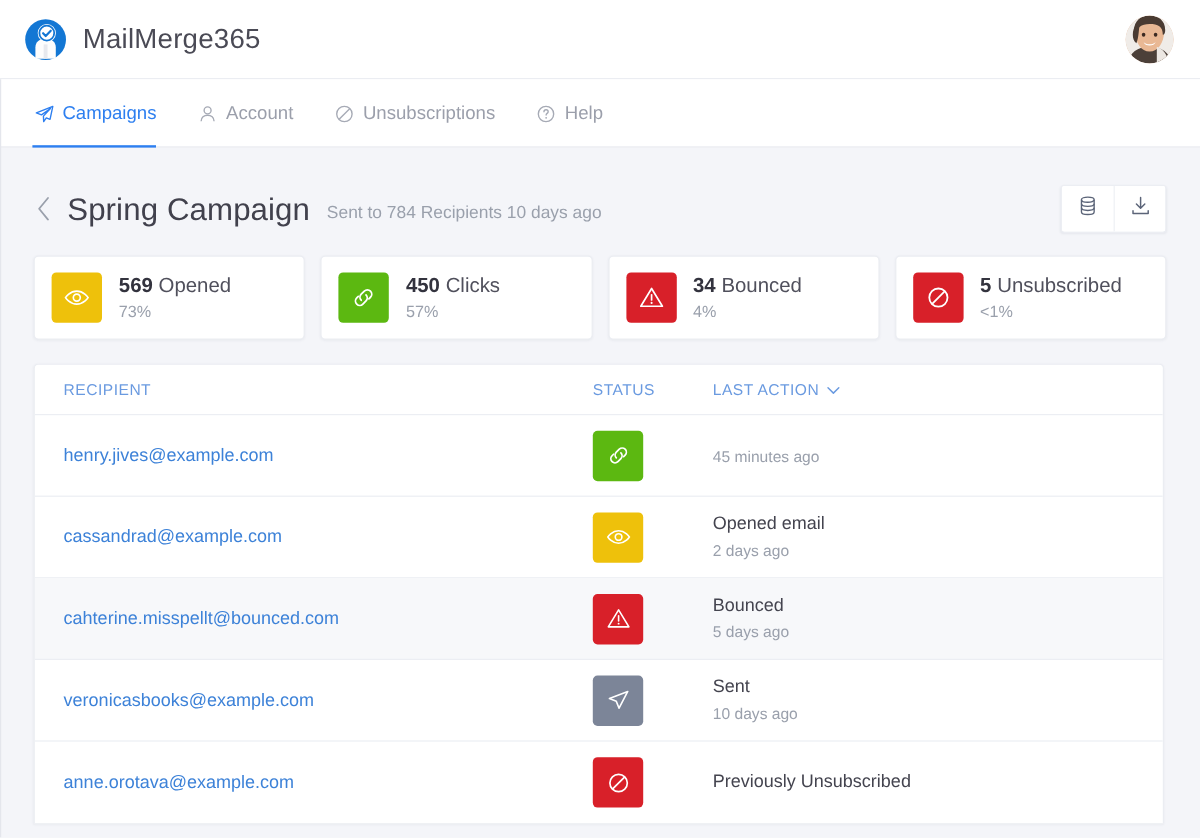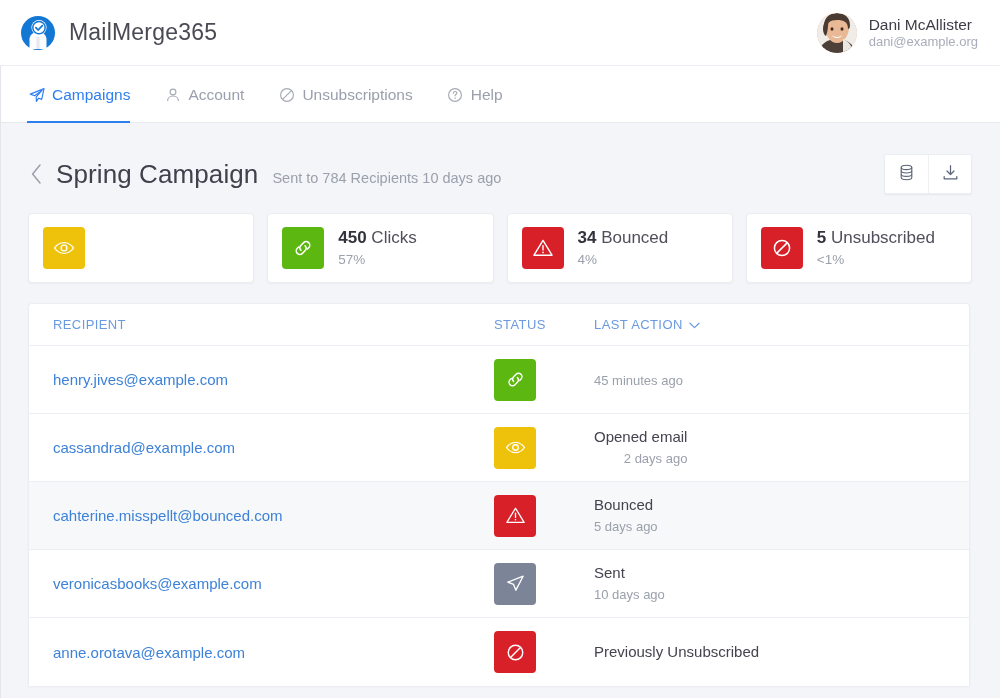--- a/index.html
+++ b/index.html
@@ -164,10 +164,6 @@
           </g>
         </svg>
       </span>
-      <span class="user-meta">
-        <div class="user-name">Dani McAllister</div>
-        <div class="user-mail">dani@example.org</div>
-      </span>
     </div>
   </div>
 

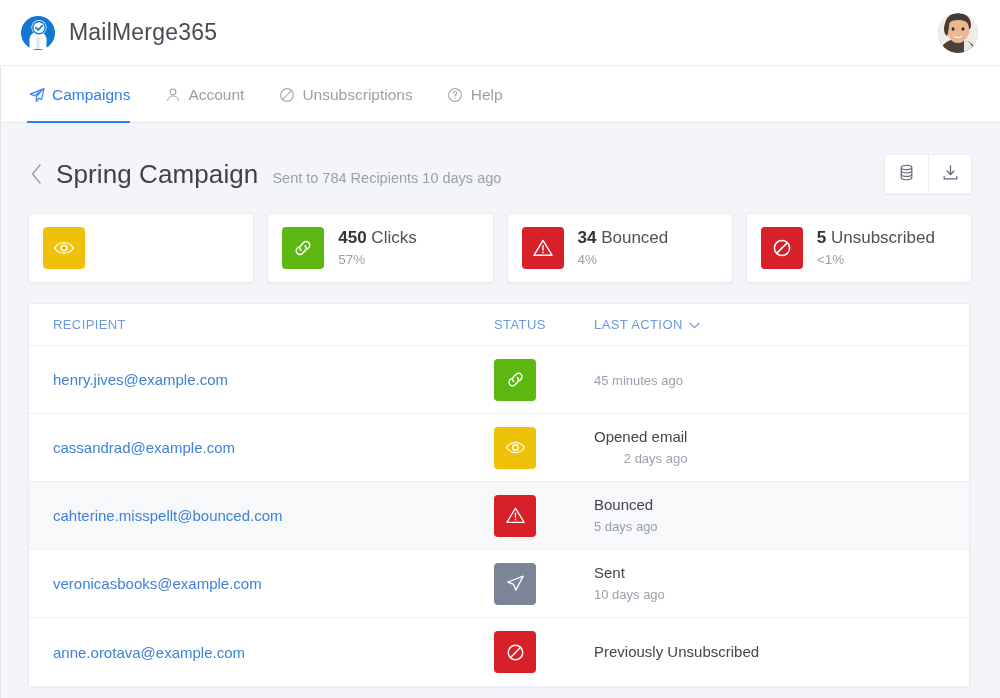--- a/index.html
+++ b/index.html
@@ -249,6 +249,10 @@
             <circle cx="11" cy="11" r="2.9" fill="none" stroke="#fff" stroke-width="1.4"></circle>
           </svg>
       </span>
+      <span class="stat-txt">
+        <div class="stat-line1"><b>569</b> <span>Opened</span></div>
+        <div class="stat-pct">73%</div>
+      </span>
     </div>
 
     <div class="stat">

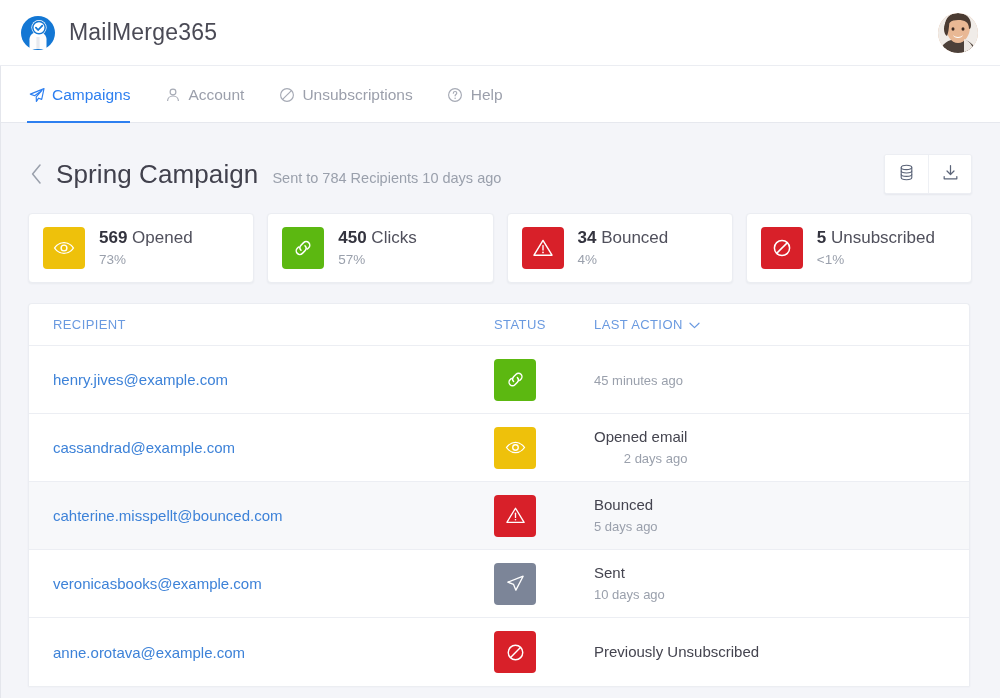--- a/index.html
+++ b/index.html
@@ -119,7 +119,7 @@
   }
   .cell-last { line-height: 1.35; }
   .last-main { font-size: 15px; color: #44444f; }
-  .last-sub { font-size: 13px; color: #9aa0ac; margin-top: 3px; text-align: right; }
+  .last-sub { font-size: 13px; color: #9aa0ac; margin-top: 3px; }
 
   .edge-left { position: absolute; left: 0; top: 66px; bottom: 0; width: 1px; background: #e4e6ec; }
 </style>

